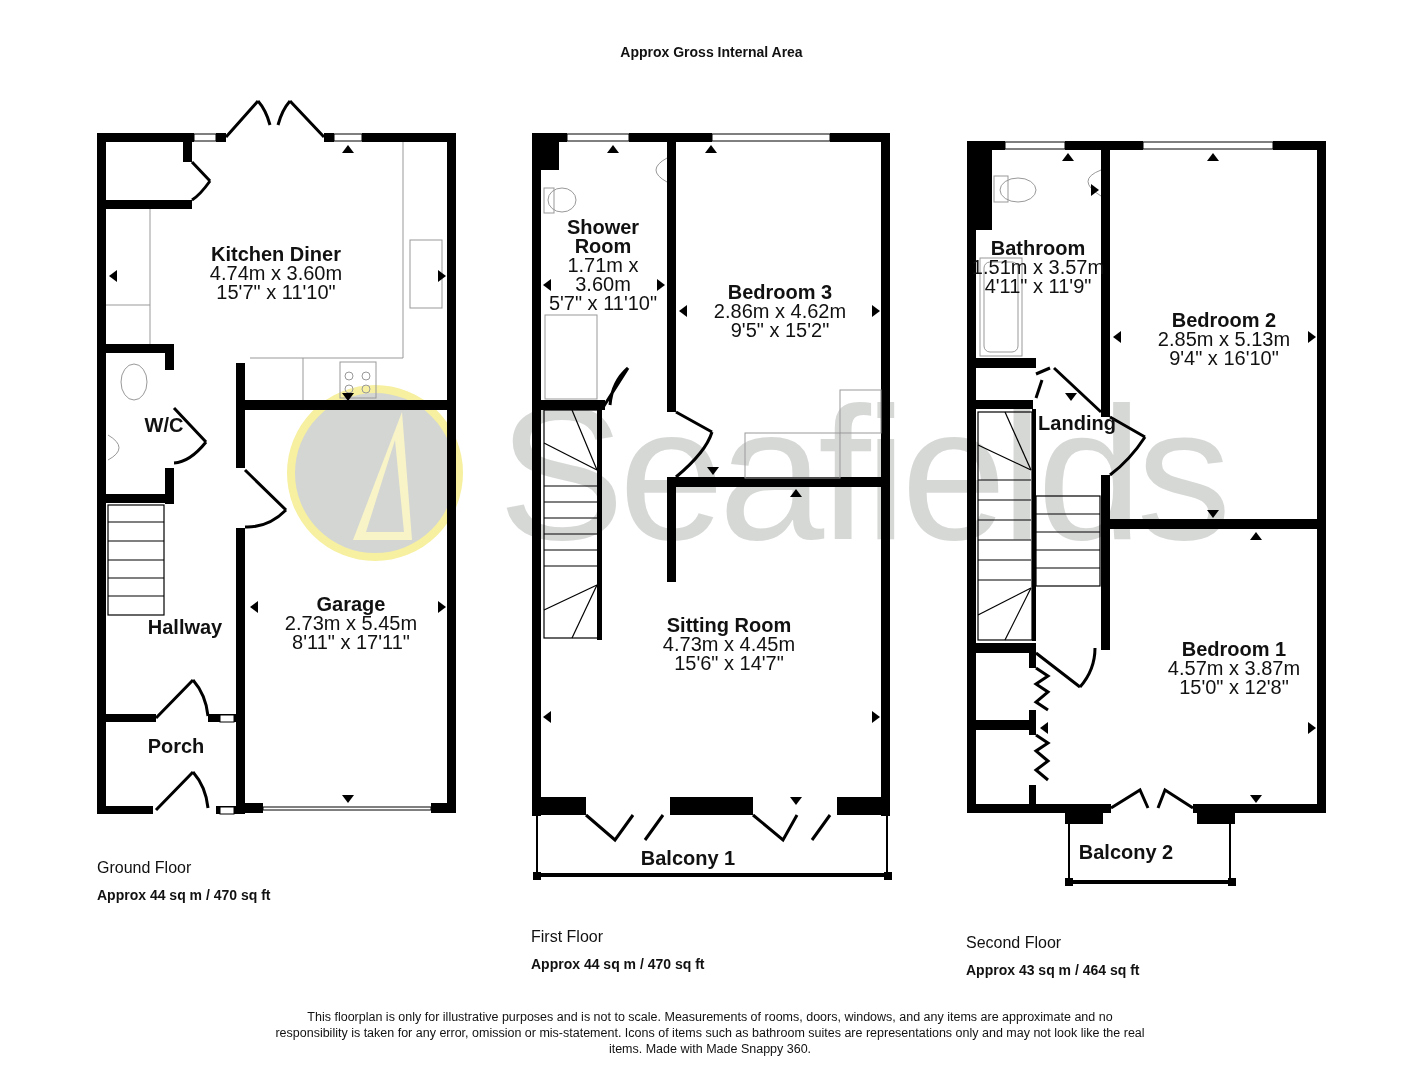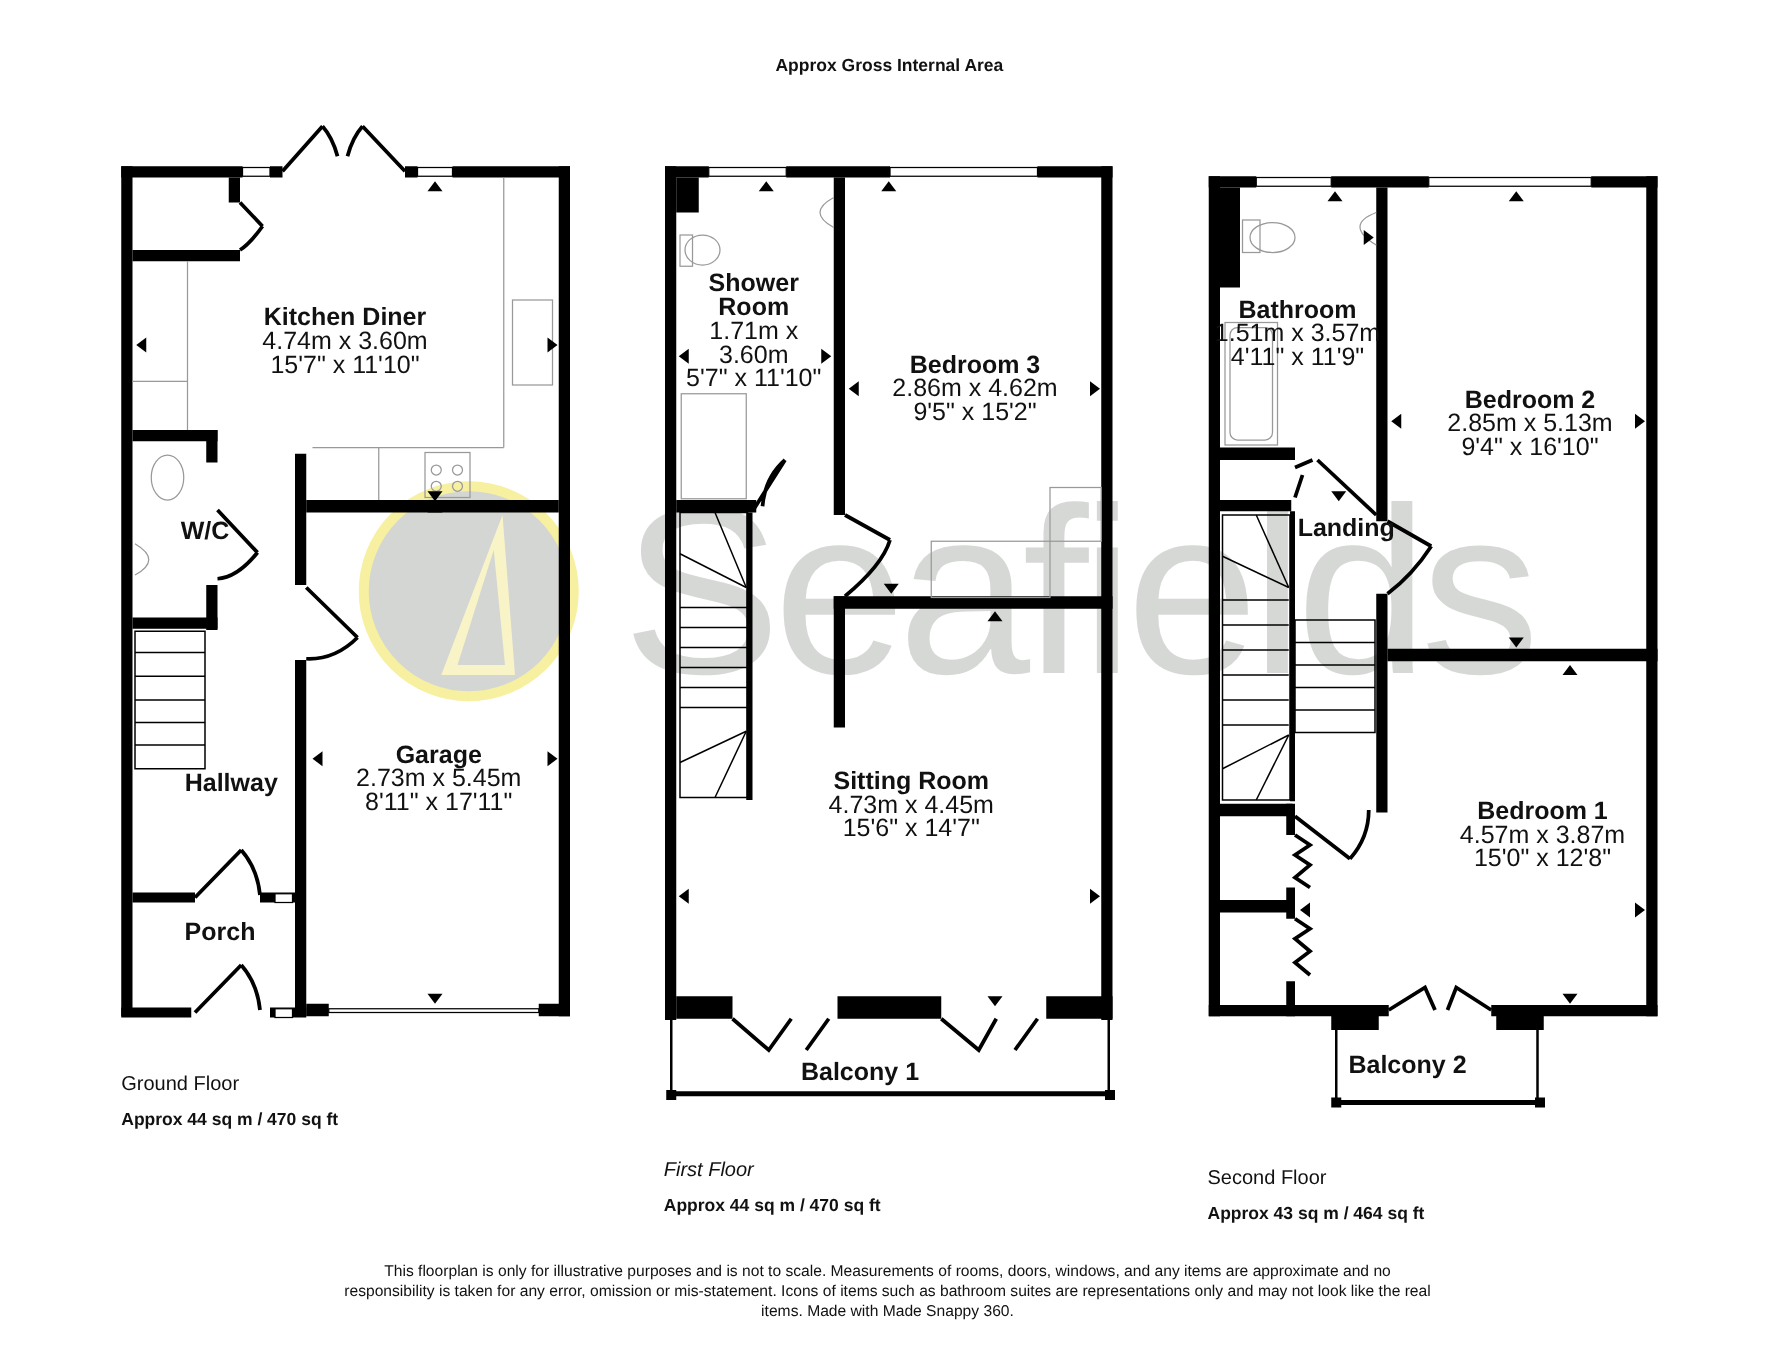--- a/index.html
+++ b/index.html
@@ -305,7 +305,7 @@
 <div class="floor-name" style="left:97px; top:857px;">Ground Floor</div>
 <div class="floor-area" style="left:97px; top:886px;">Approx 44 sq m / 470 sq ft</div>
 
-<div class="floor-name" style="left:531px; top:926px;font-style:italic;">First Floor</div>
+<div class="floor-name" style="left:531px; top:926px;">First Floor</div>
 <div class="floor-area" style="left:531px; top:955px;">Approx 44 sq m / 470 sq ft</div>
 
 <div class="floor-name" style="left:966px; top:932px;">Second Floor</div>

